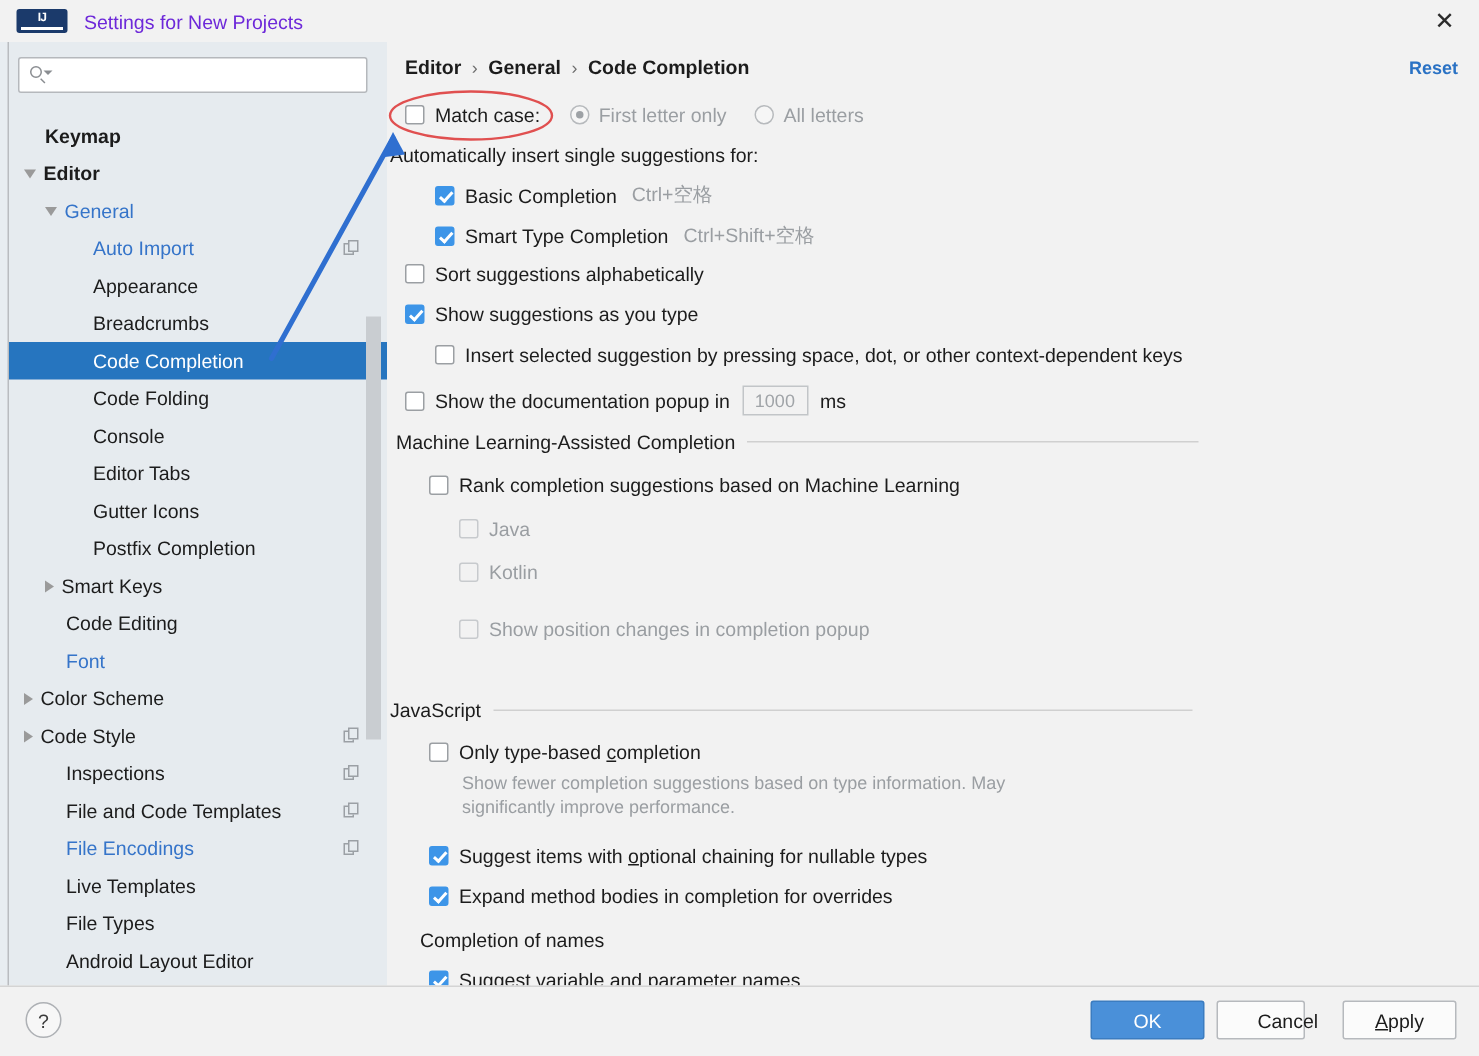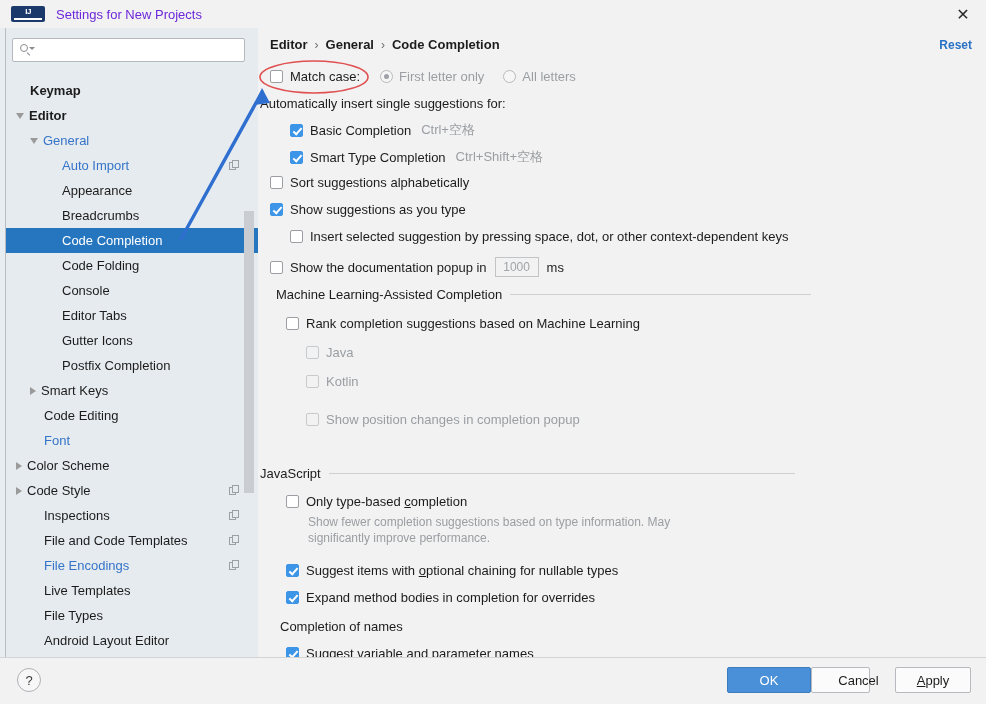--- a/index.html
+++ b/index.html
@@ -544,7 +544,7 @@
       <span>ms</span>
     </div>
 
-    <div class="section-header" style="left:18px; top:259px;">
+    <div class="section-header" style="left:6px; top:259px;">
       <span>Machine Learning-Assisted Completion</span>
       <span class="line"></span>
     </div>

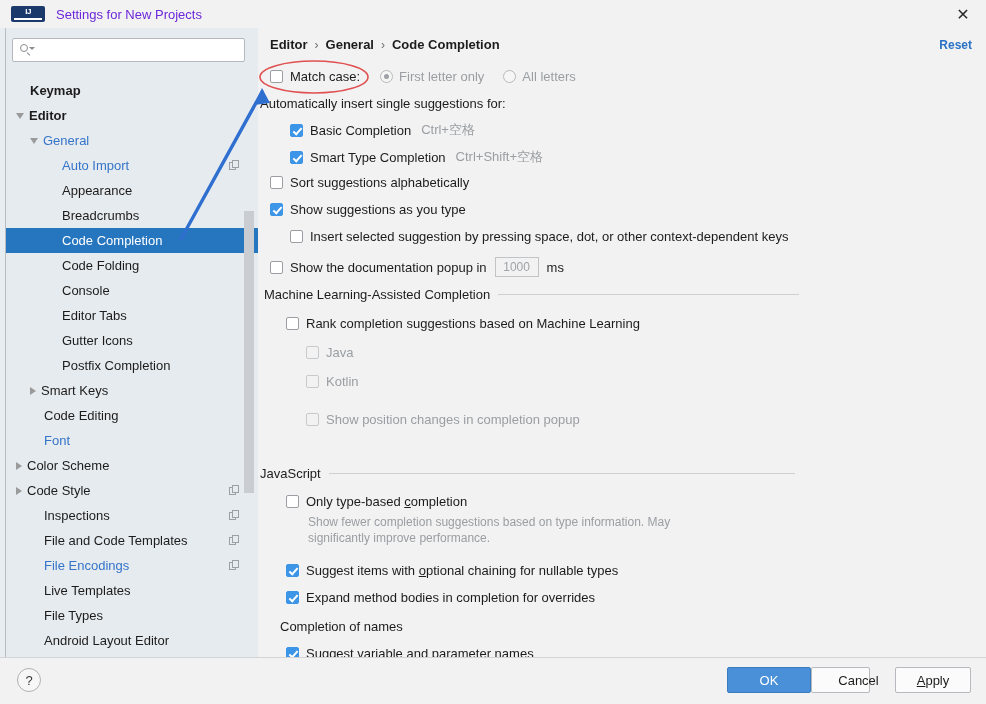--- a/index.html
+++ b/index.html
@@ -308,7 +308,7 @@
     border-color: #3b7cc0;
     color: #ffffff;
   }
-  #ok-button   { left: 727px; width: 84px; }
+  #ok-button   { left: 727px; width: 76px; }
   #cancel-button { left: 811px; width: 59px; padding-left: 36px; }
   #apply-button  { left: 895px; width: 76px; }
 

